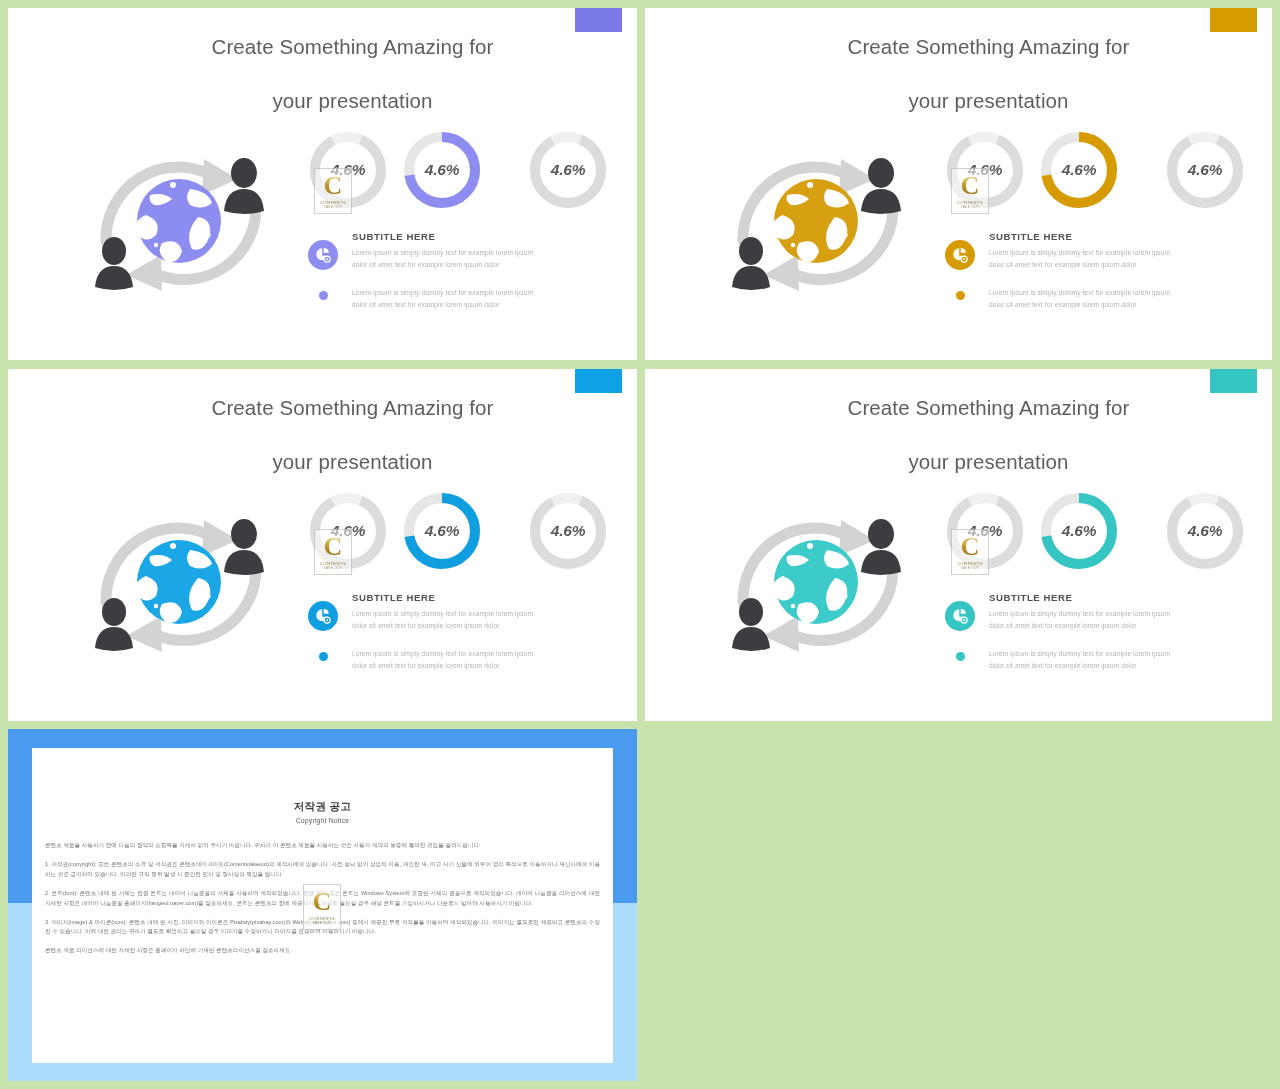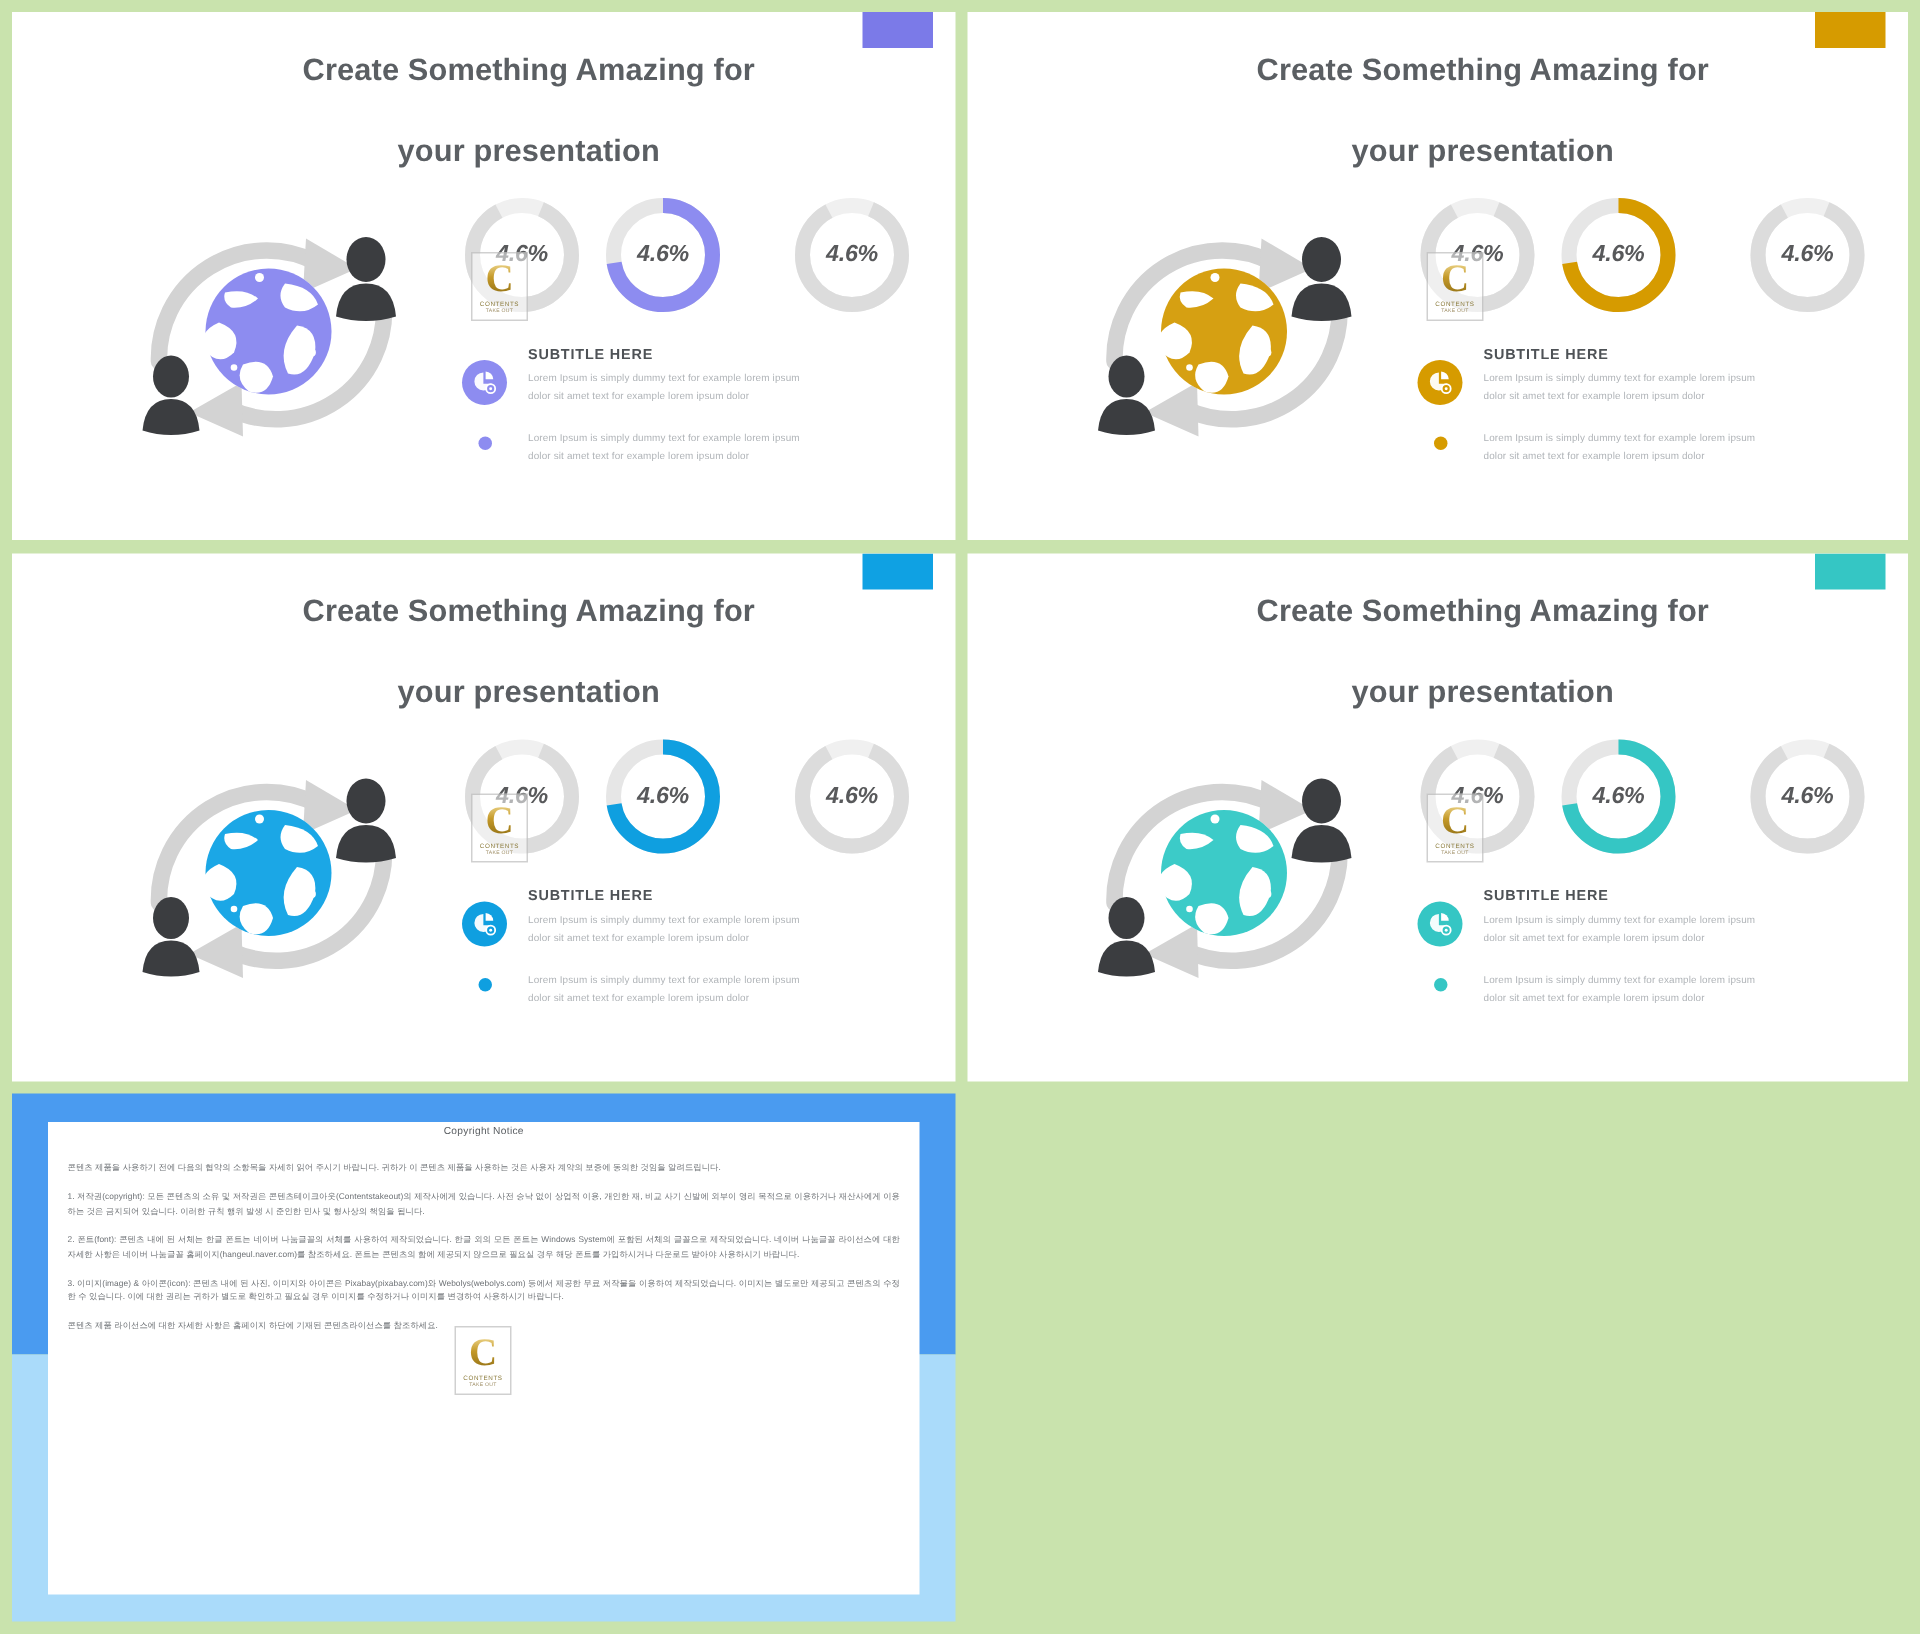--- a/index.html
+++ b/index.html
@@ -27,7 +27,7 @@
     position: absolute; left: 0; right: 0; top: 26px;
     text-align: center;
     font-size: 20.5px; line-height: 25.5px;
-    color: #5b5f63; font-weight: 700;
+    color: #5b5f63; font-weight: 400;
     letter-spacing: .1px;
     padding-left: 60px;
   }

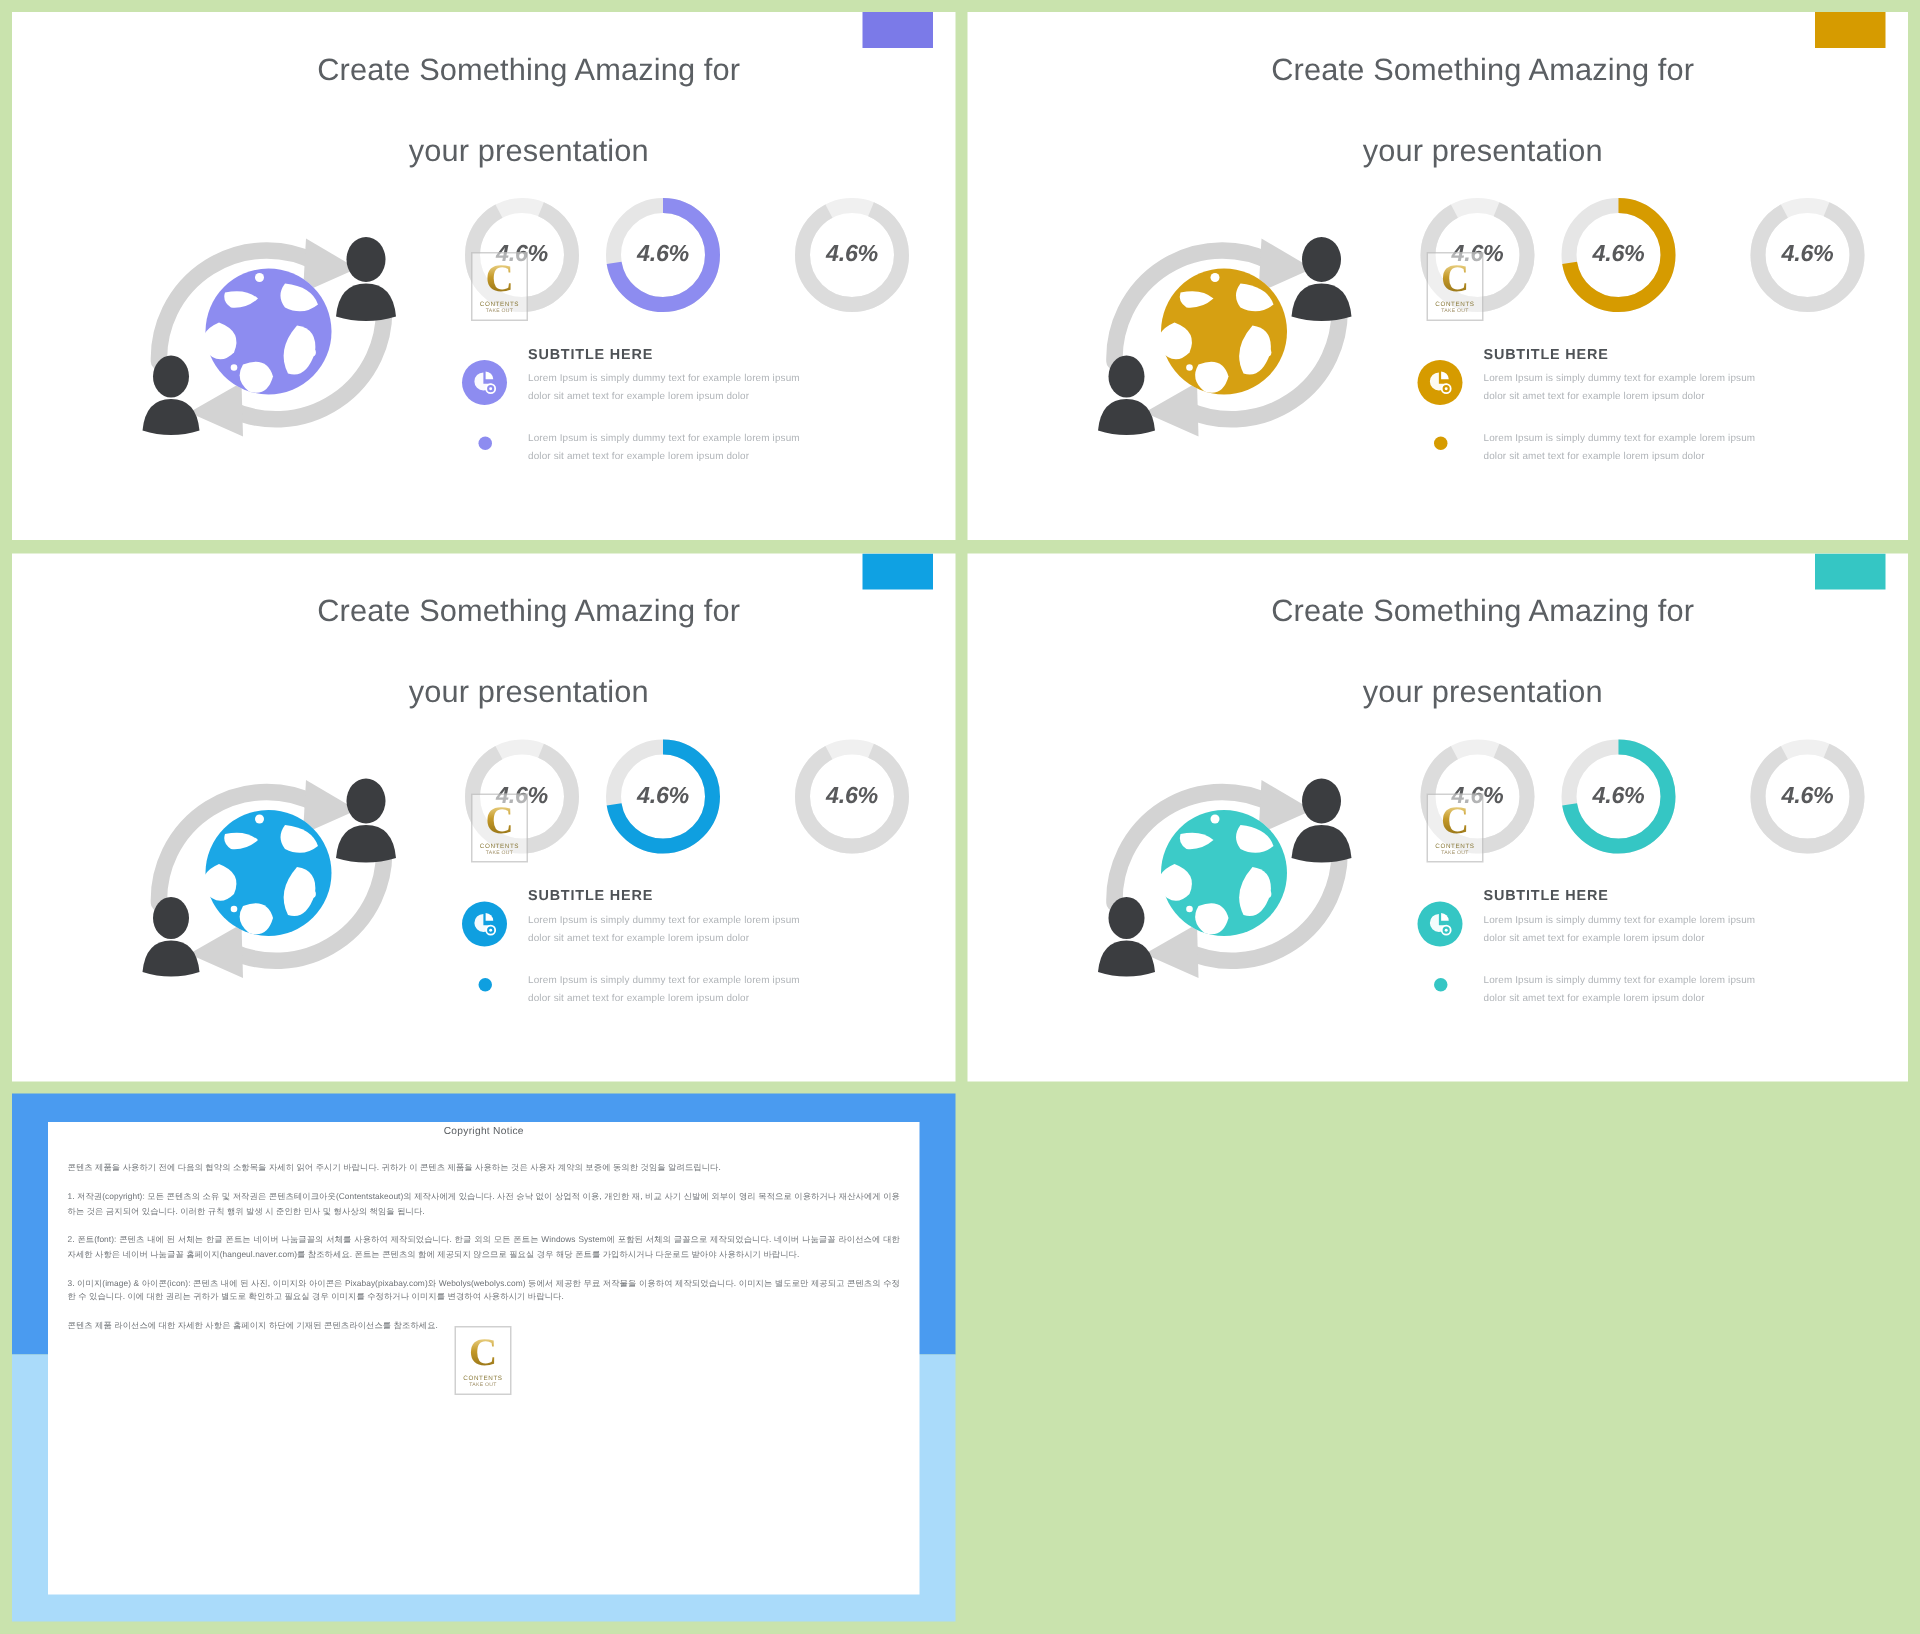--- a/index.html
+++ b/index.html
@@ -491,6 +491,7 @@
     <div class="frame-top"></div>
     <div class="frame-bot"></div>
     <div class="paper">
+      <div class="cp-title">저작권 공고</div>
       <div class="cp-sub">Copyright Notice</div>
       <div class="cp-body">
         <div class="cp-p">콘텐츠 제품을 사용하기 전에 다음의 협약의 소항목을 자세히 읽어 주시기 바랍니다. 귀하가 이 콘텐츠 제품을 사용하는 것은 사용자 계약의 보증에 동의한 것임을 알려드립니다.</div>

